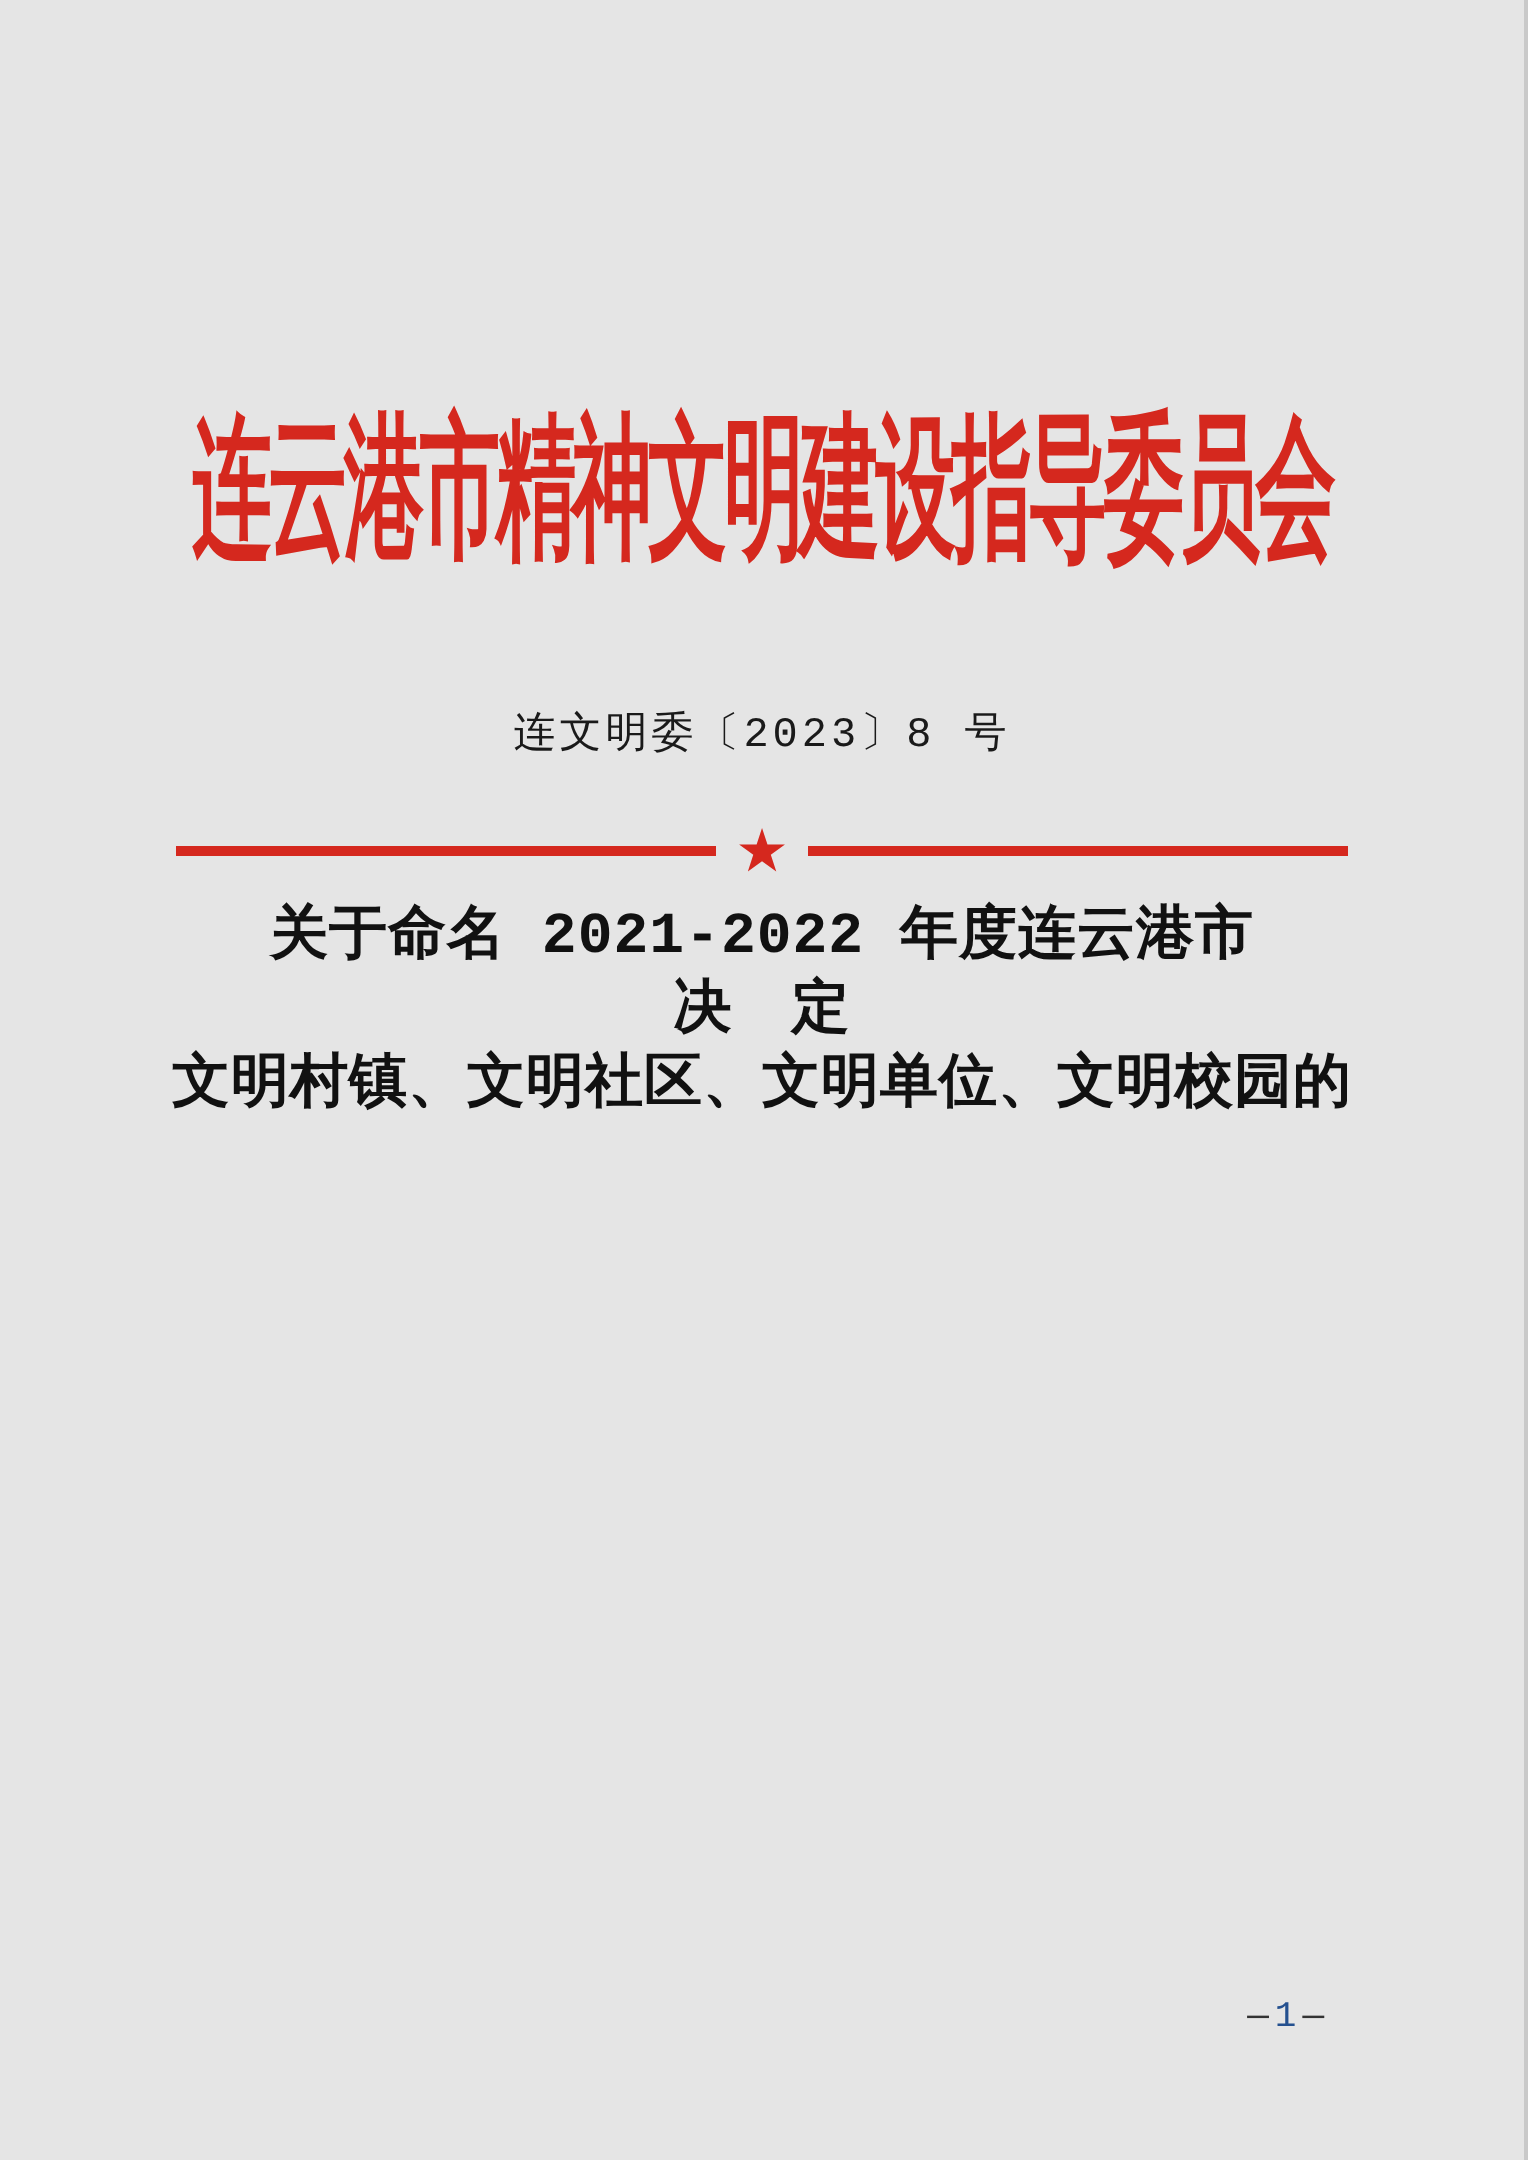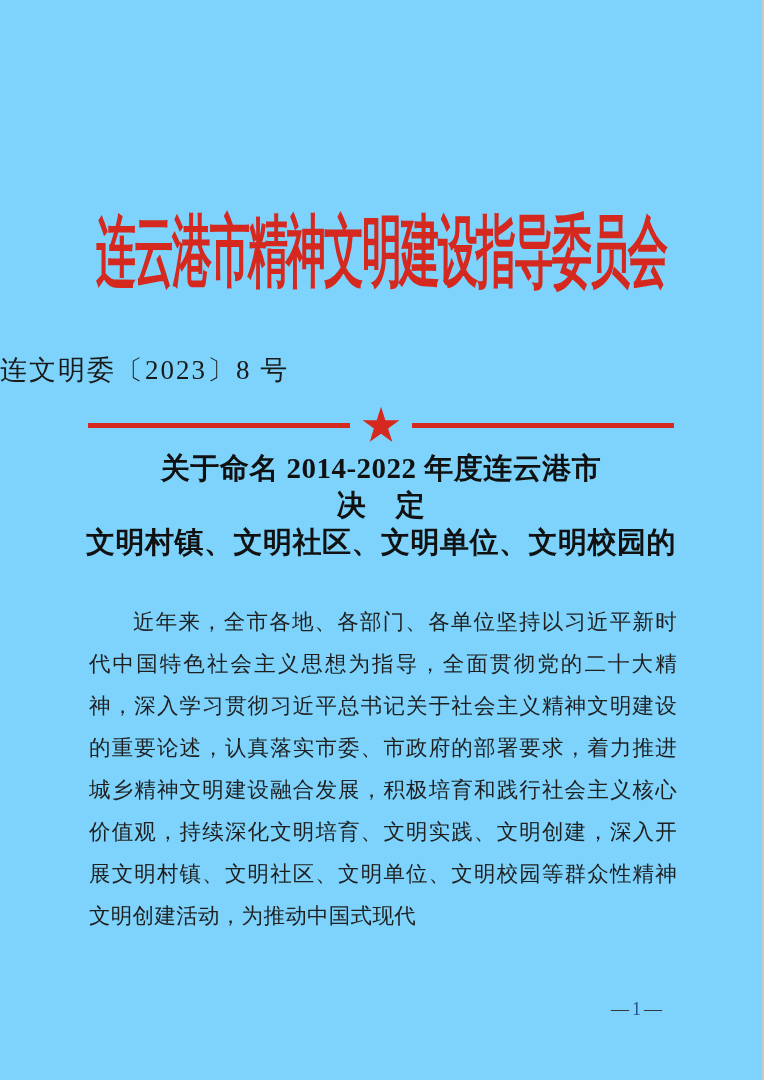--- a/index.html
+++ b/index.html
@@ -11,9 +11,9 @@
     position: relative;
     width: 764px;
     height: 1080px;
-    background: #7dd3fc;
+    background: #e5e5e5;
     overflow: hidden;
-    font-family: Liberation Serif, serif;
+    font-family: Liberation Mono, monospace;
     border-right: 2px solid #c9c9c9;
     box-sizing: border-box;
   }

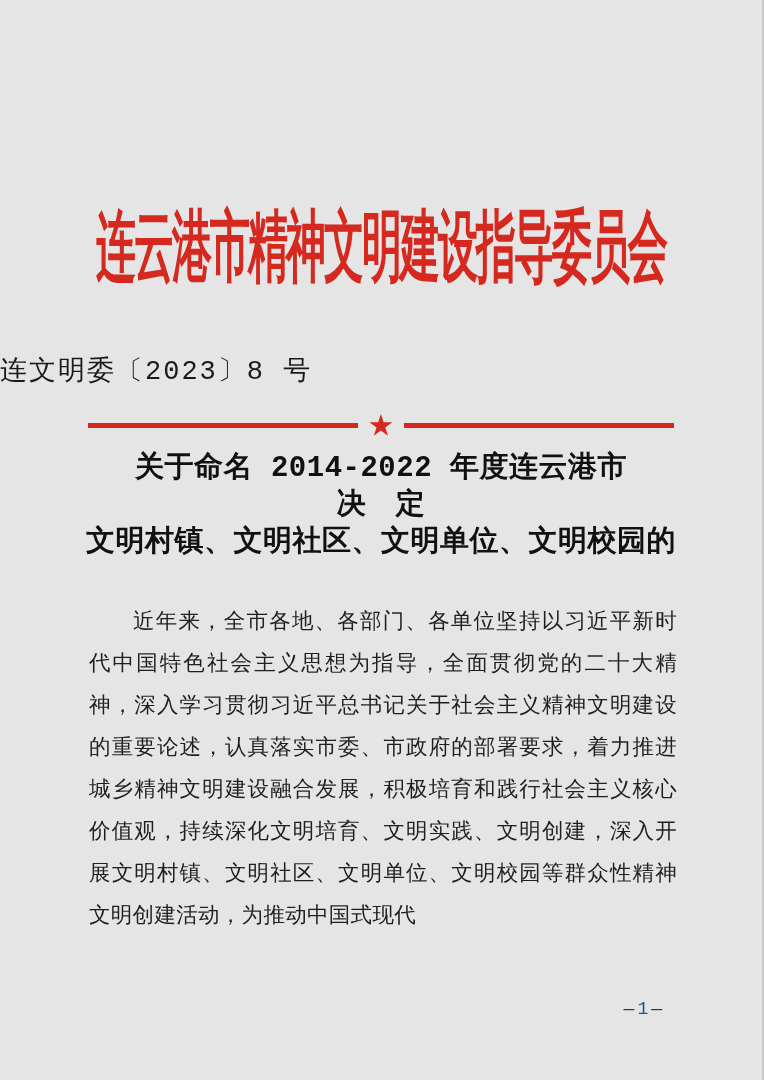--- a/index.html
+++ b/index.html
@@ -39,8 +39,8 @@
     top: 352px;
     left: 0;
     right: 0;
-    text-align: left;
-    font-size: 27px;
+    text-align: center;
+    font-size: 21px;
     letter-spacing: 2px;
     color: #1a1a1a;
   }

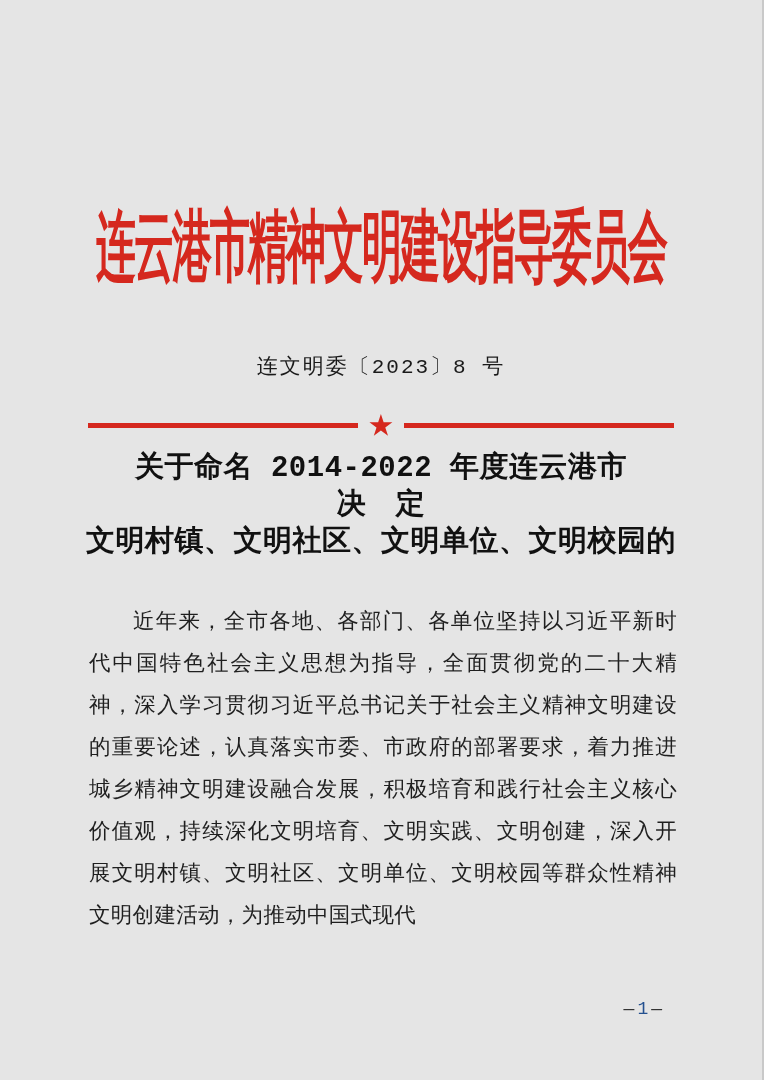--- a/index.html
+++ b/index.html
@@ -126,7 +126,7 @@
   </div>
 
   <h1 class="doc-title">
-    <span>关于命名 2014-2022 年度连云港市</span>
+    <span>关于命名 2021-2022 年度连云港市</span>
     <span>决　定</span>
     <span>文明村镇、文明社区、文明单位、文明校园的</span>
   </h1>

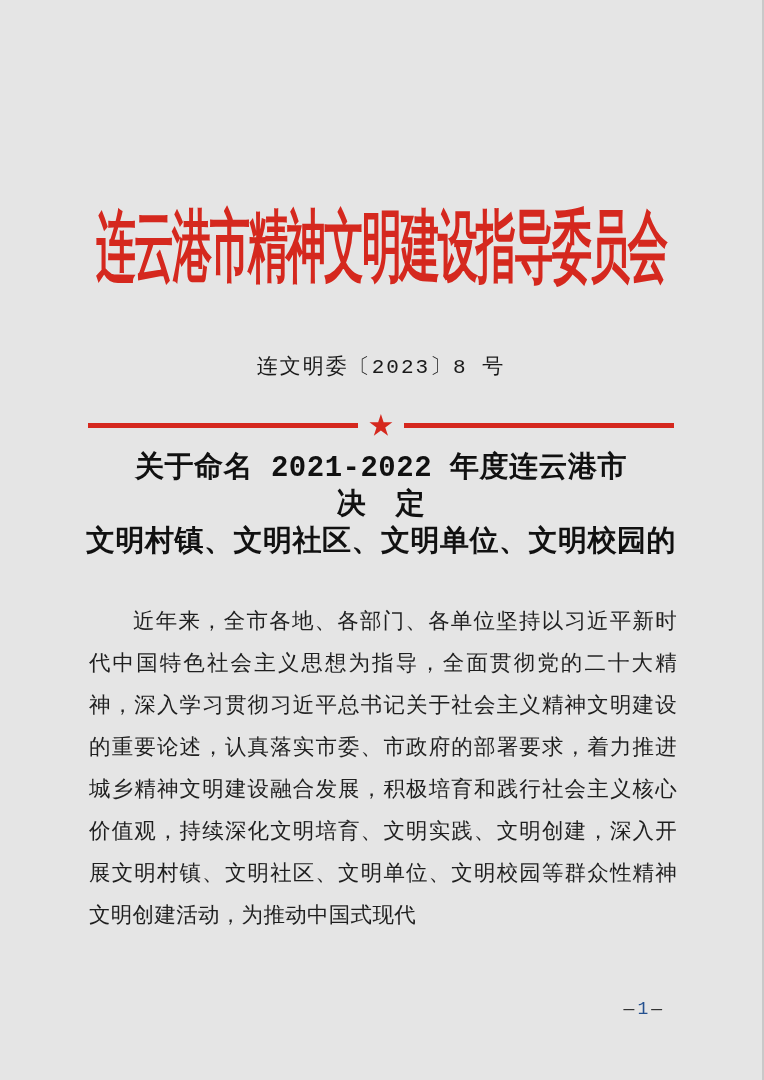--- a/index.html
+++ b/index.html
@@ -132,7 +132,6 @@
   </h1>
 
   <div class="body-text">
-    <p class="indent">近年来，全市各地、各部门、各单位坚持以习近平新时代中国特色社会主义思想为指导，全面贯彻党的二十大精神，深入学习贯彻习近平总书记关于社会主义精神文明建设的重要论述，认真落实市委、市政府的部署要求，着力推进城乡精神文明建设融合发展，积极培育和践行社会主义核心价值观，持续深化文明培育、文明实践、文明创建，深入开展文明村镇、文明社区、文明单位、文明校园等群众性精神文明创建活动，为推动中国式现代</p>
   </div>
 
   <div class="page-number">

